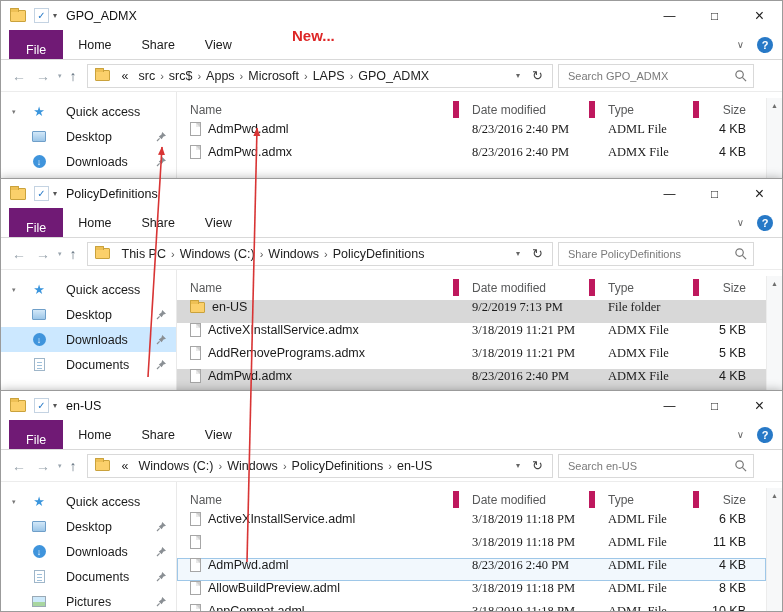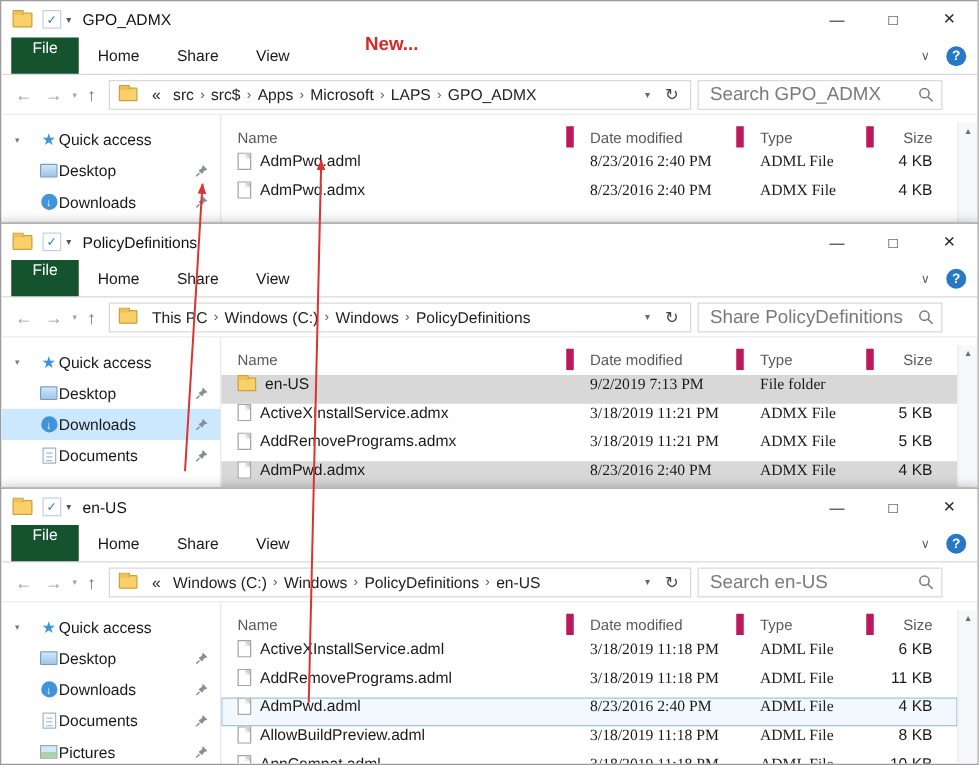--- a/index.html
+++ b/index.html
@@ -35,7 +35,7 @@
   
   .ribbon { height: 30px; flex: none; display: flex; align-items: stretch; border-bottom: 1px solid #d9d9d9; position: relative; padding-left: 8px; }
   .tab { padding: 8px 15px 0; font-size: 12.5px; color: #1a1a1a; }
-  .tab.file { background: #14532d; color: #fff; padding: 1px 17px 0; }
+  .tab.file { background: #701a75; color: #fff; padding: 13px 17px 0; }
   .ribbon-right { position: absolute; right: 9px; top: 0; height: 29px; display: flex; align-items: center; gap: 13px; }
   .rib-chev { color: #666; font-size: 10px; }
   .help-btn { width: 16px; height: 16px; border-radius: 50%; background: #2779c7; color: #fff; font-size: 11px; font-weight: bold; display: flex; align-items: center; justify-content: center; }

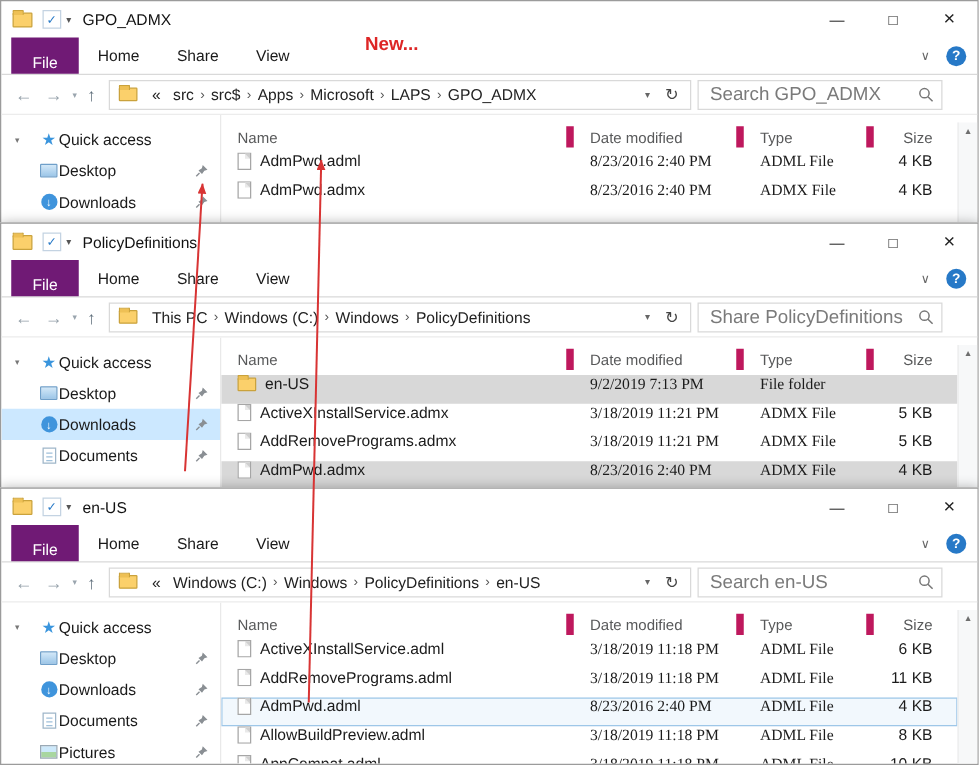--- a/index.html
+++ b/index.html
@@ -52,7 +52,7 @@
   .addr-spacer { flex: 1; }
   .addr-chev { font-size: 8px; color: #666; padding: 0 7px; }
   .addr-refresh { font-size: 13px; color: #444; padding: 0 5px; }
-  .searchbox { width: 196px; flex: none; height: 24px; border: 1px solid #d9d9d9; display: flex; align-items: center; padding: 0 6px 0 9px; font-size: 15px; color: #7a7a7a; margin-right: 20px; }
+  .searchbox { width: 196px; flex: none; height: 24px; border: 1px solid #d9d9d9; display: flex; align-items: center; padding: 0 6px 0 9px; font-size: 11px; color: #7a7a7a; margin-right: 20px; }
   .search-text { flex: 1; white-space: nowrap; overflow: hidden; }
   .mag svg { display: block; }
 

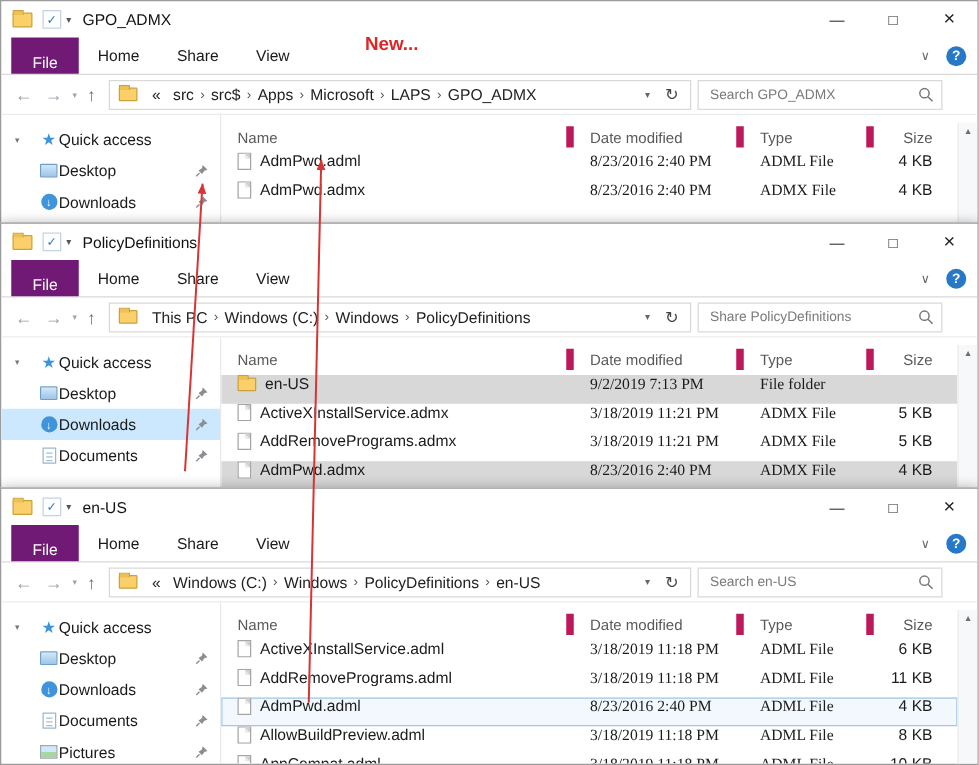--- a/index.html
+++ b/index.html
@@ -62,7 +62,7 @@
   .side-item { height: 25px; display: flex; align-items: center; padding-left: 30px; position: relative; font-size: 12.5px; color: #1a1a1a; }
   .side-item.selected { background: #cce8ff; }
   .side-ic { width: 16px; display: inline-flex; justify-content: center; flex: none; }
-  .side-label { margin-left: 0; white-space: nowrap; }
+  .side-label { margin-left: 19px; white-space: nowrap; }
   .qa-chev { position: absolute; left: 11px; font-size: 7px; color: #777; }
   .star { color: #3a95dd; font-size: 13px; }
   .pin { position: absolute; right: 9px; top: 7px; }

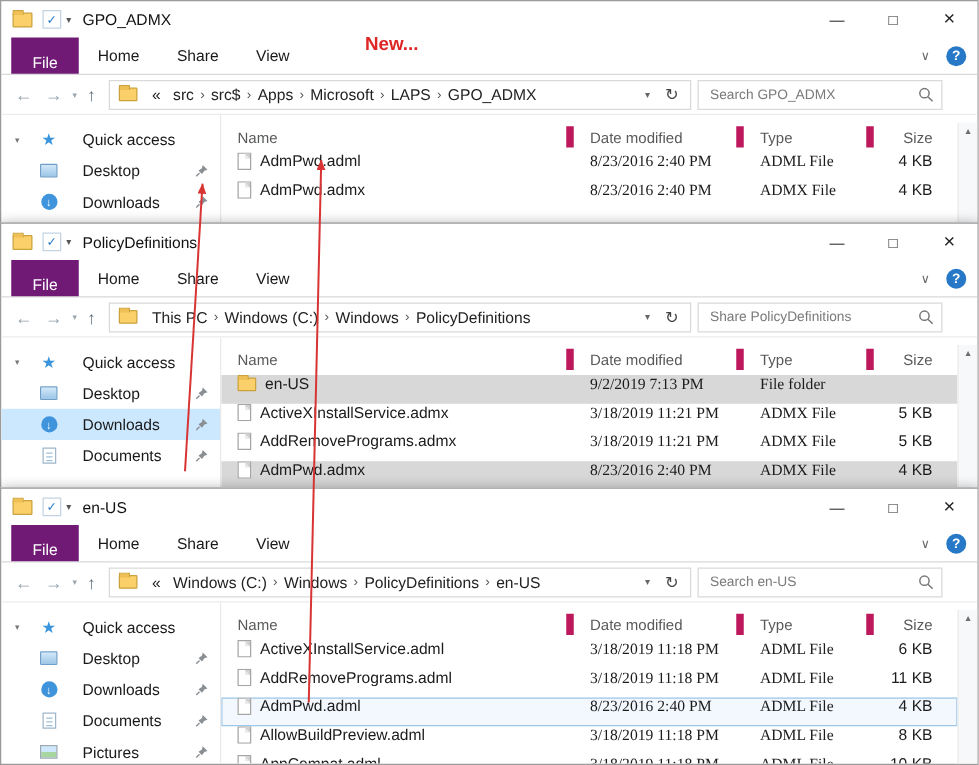--- a/index.html
+++ b/index.html
@@ -483,7 +483,6 @@
         <div class="row">
           <span class="cell c-name">
               <span class="doc-icon"></span>
-              <span>AddRemovePrograms.adml</span>
             </span>
           <span class="cell c-date">3/18/2019 11:18 PM</span>
           <span class="cell c-type">ADML File</span>

